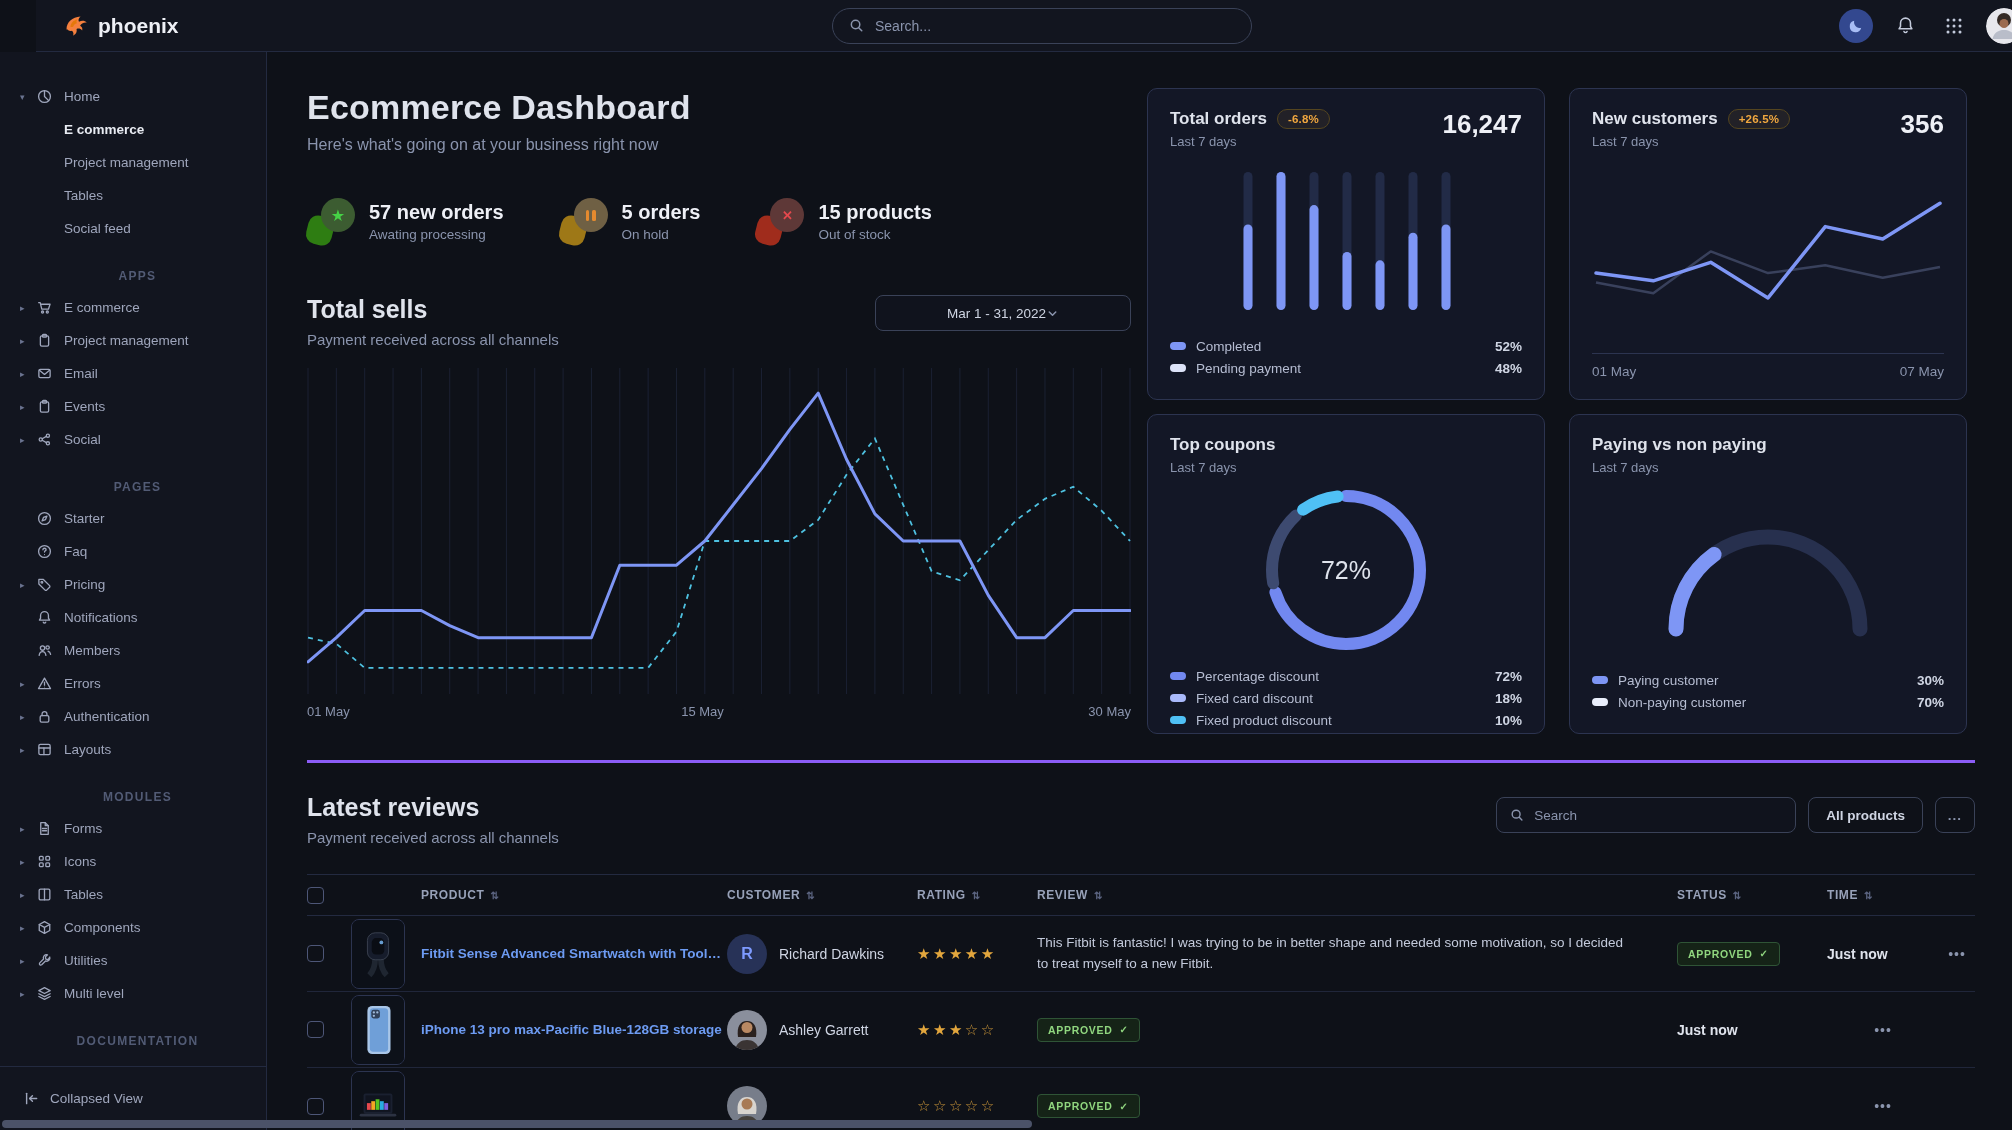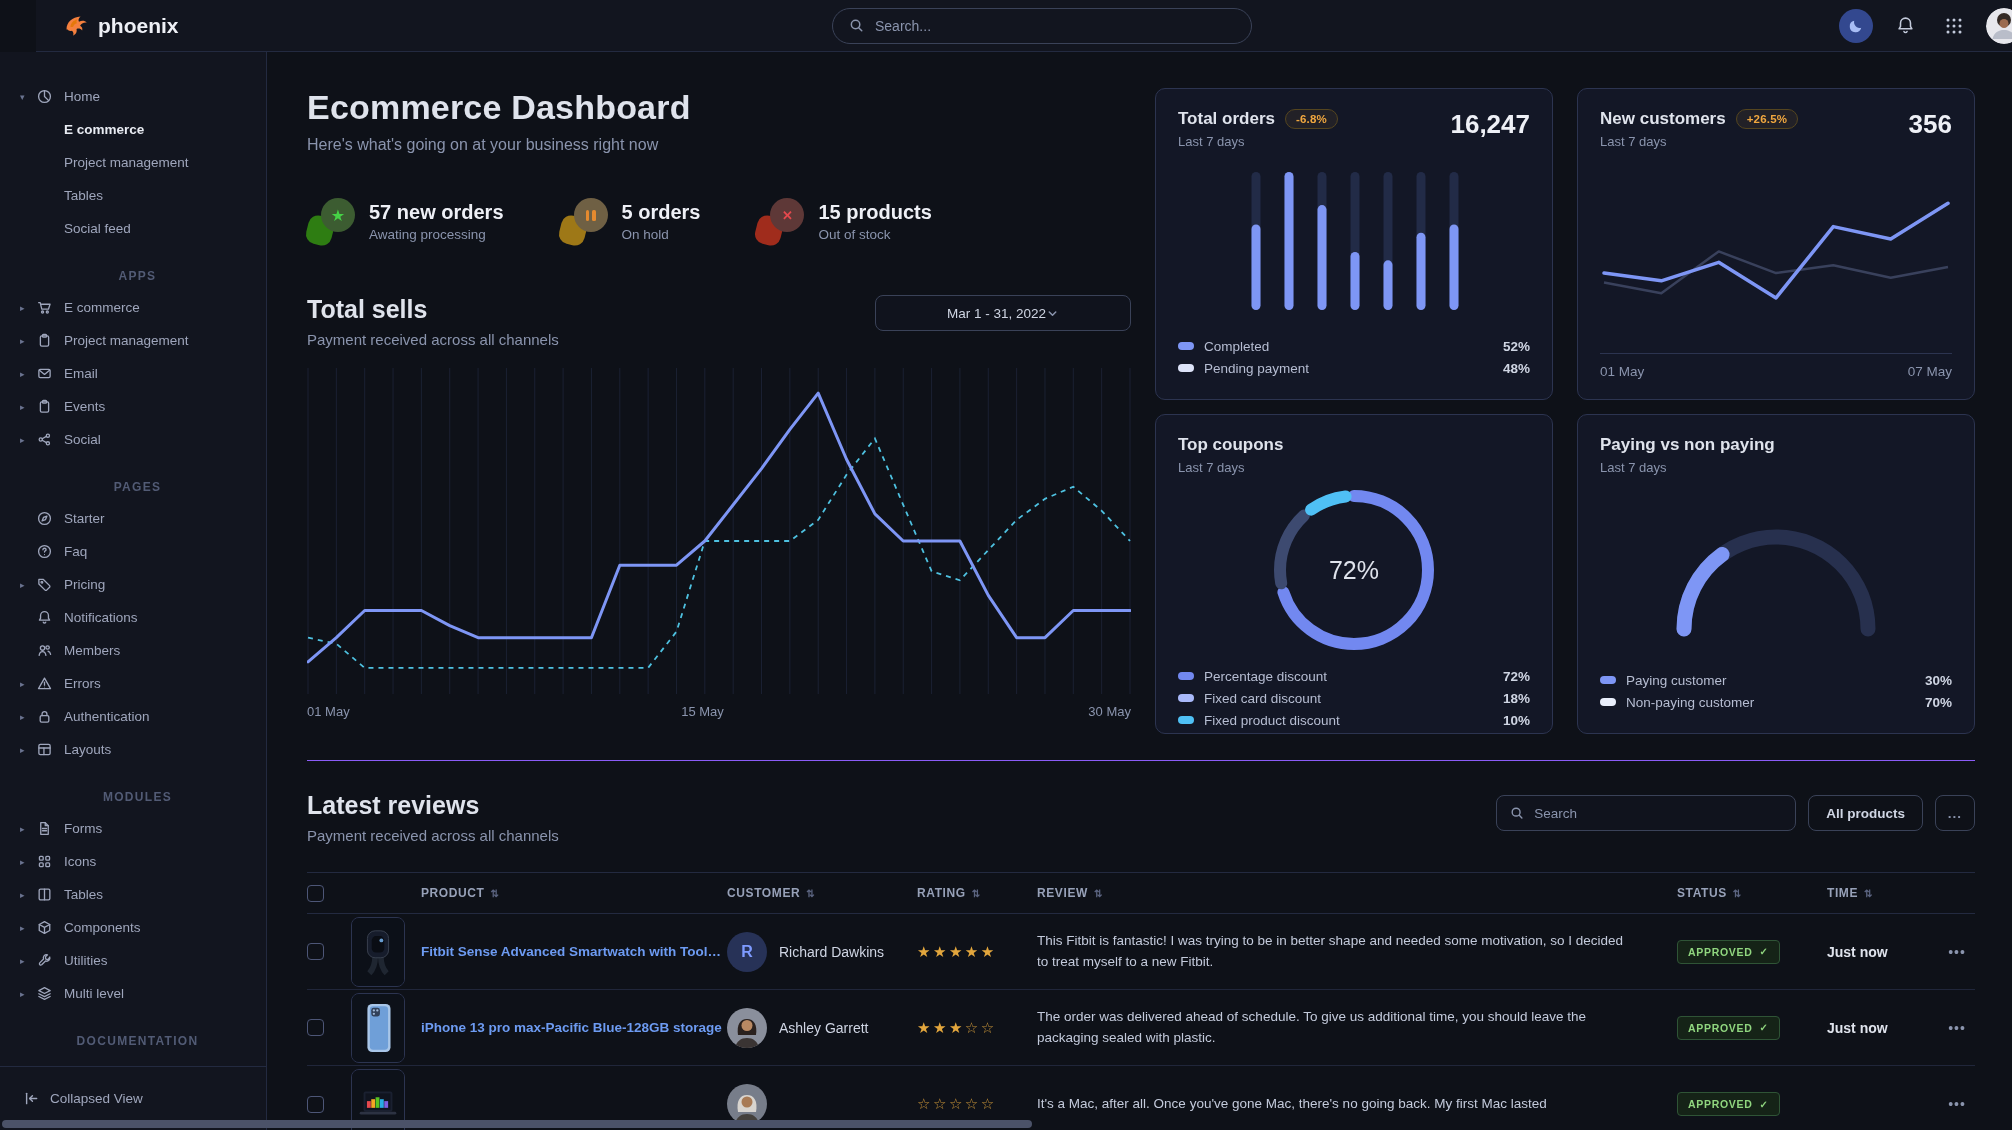--- a/index.html
+++ b/index.html
@@ -38,7 +38,7 @@
   .side-foot svg{width:15px;height:15px;}
   
   .main{margin:52px 0 0 267px;padding:36px 37px 0 40px;}
-  .main-top{display:grid;grid-template-columns:824px 820px;gap:24px;padding-bottom:26px;border-bottom:1px solid #8b5cf6;}
+  .main-top{display:grid;grid-template-columns:824px 820px;gap:16px;padding-bottom:26px;border-bottom:3px solid #8b5cf6;}
   h1{font-size:34px;font-weight:700;color:#dfe3ec;letter-spacing:.2px;}
   .subtitle{font-size:16px;color:#8a94ad;margin-top:9px;}
   h2{font-size:25px;font-weight:700;color:#dfe3ec;}

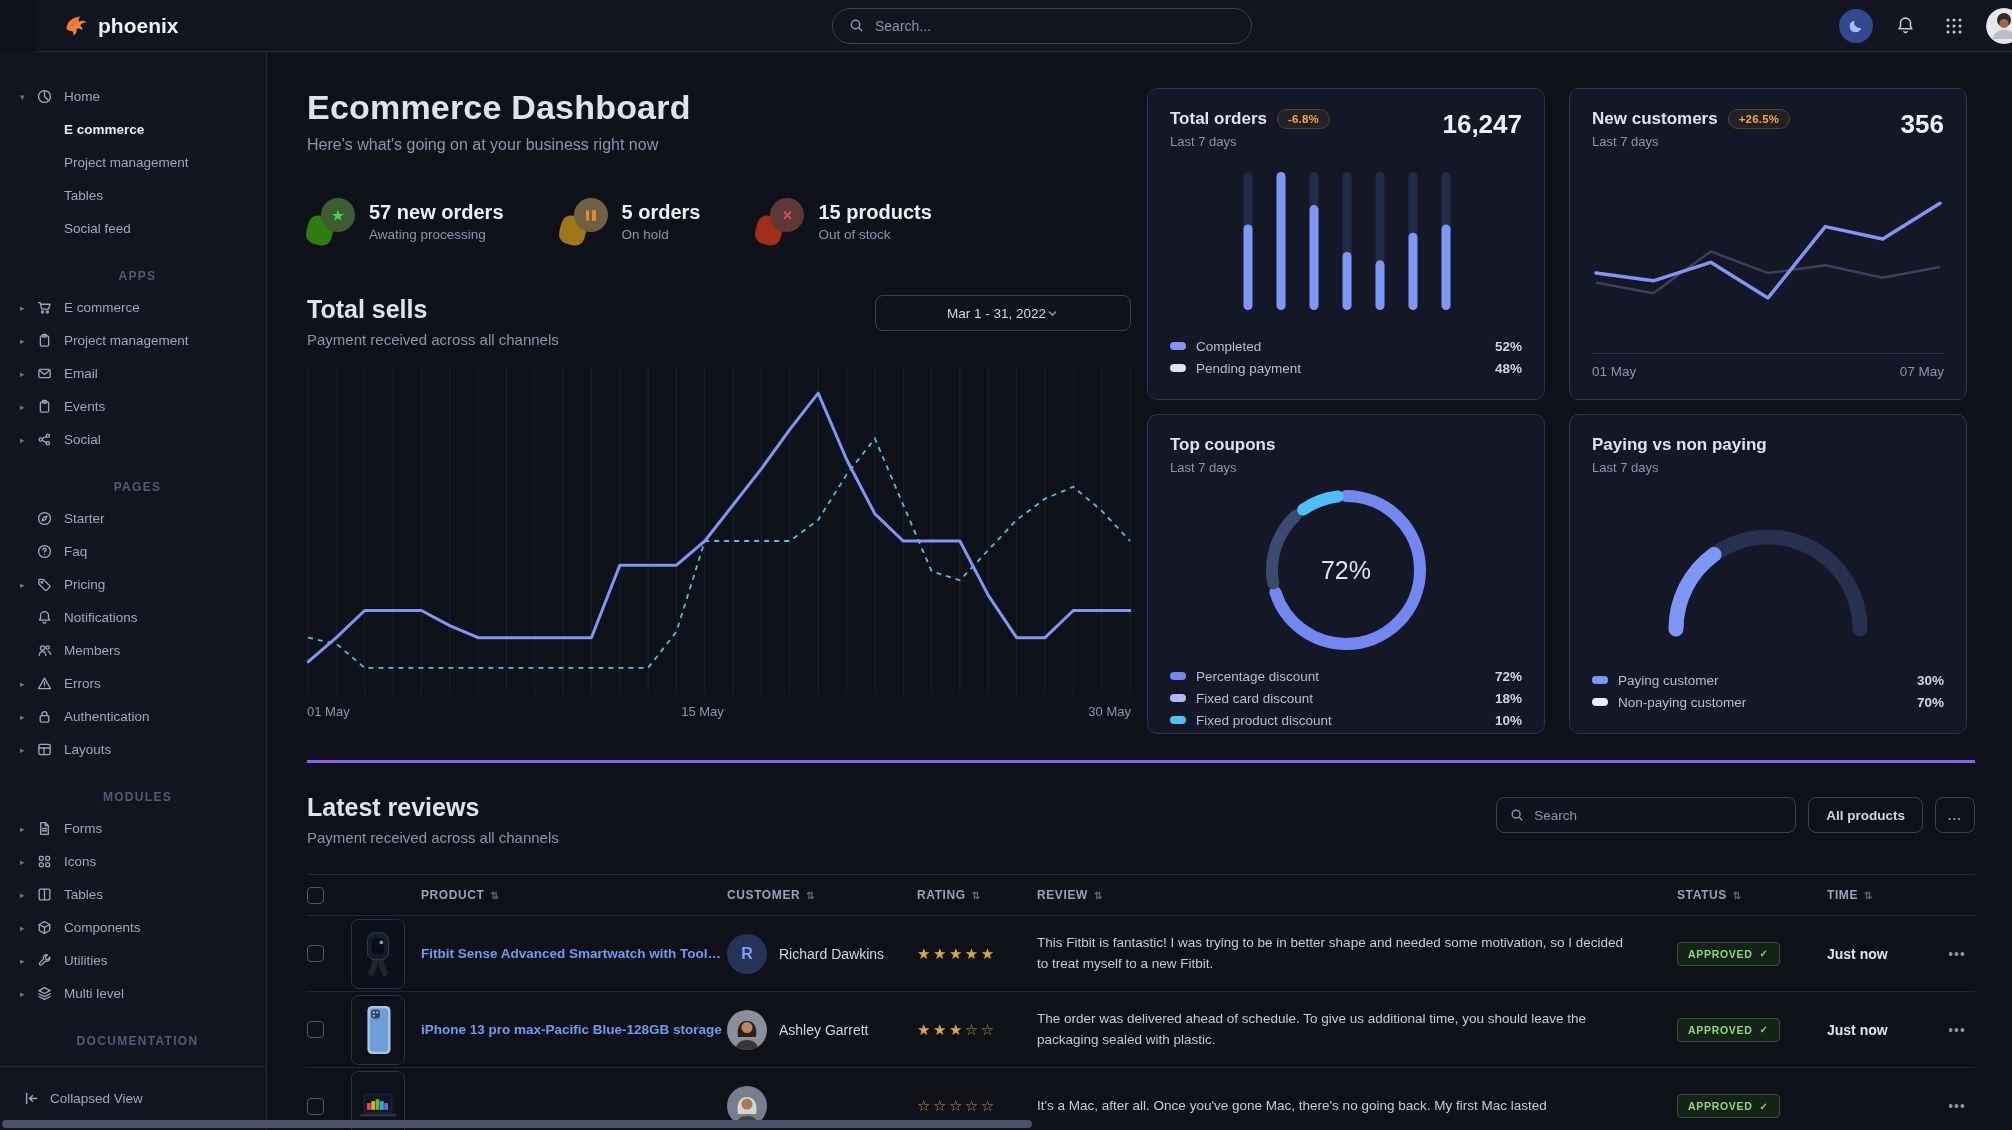--- a/index.html
+++ b/index.html
@@ -749,7 +749,6 @@
           <span class="cust-name">Ashley Garrett</span>
         </div>
         <div class="stars"><span class="star-f">★</span><span class="star-f">★</span><span class="star-f">★</span><span class="star-e">☆</span><span class="star-e">☆</span></div>
-        <div class="cell-review">The order was delivered ahead of schedule. To give us additional time, you should leave the packaging sealed with plastic.</div>
         <div><span class="status-badge">
               <span>APPROVED</span>
               <span class="chk">✓</span>

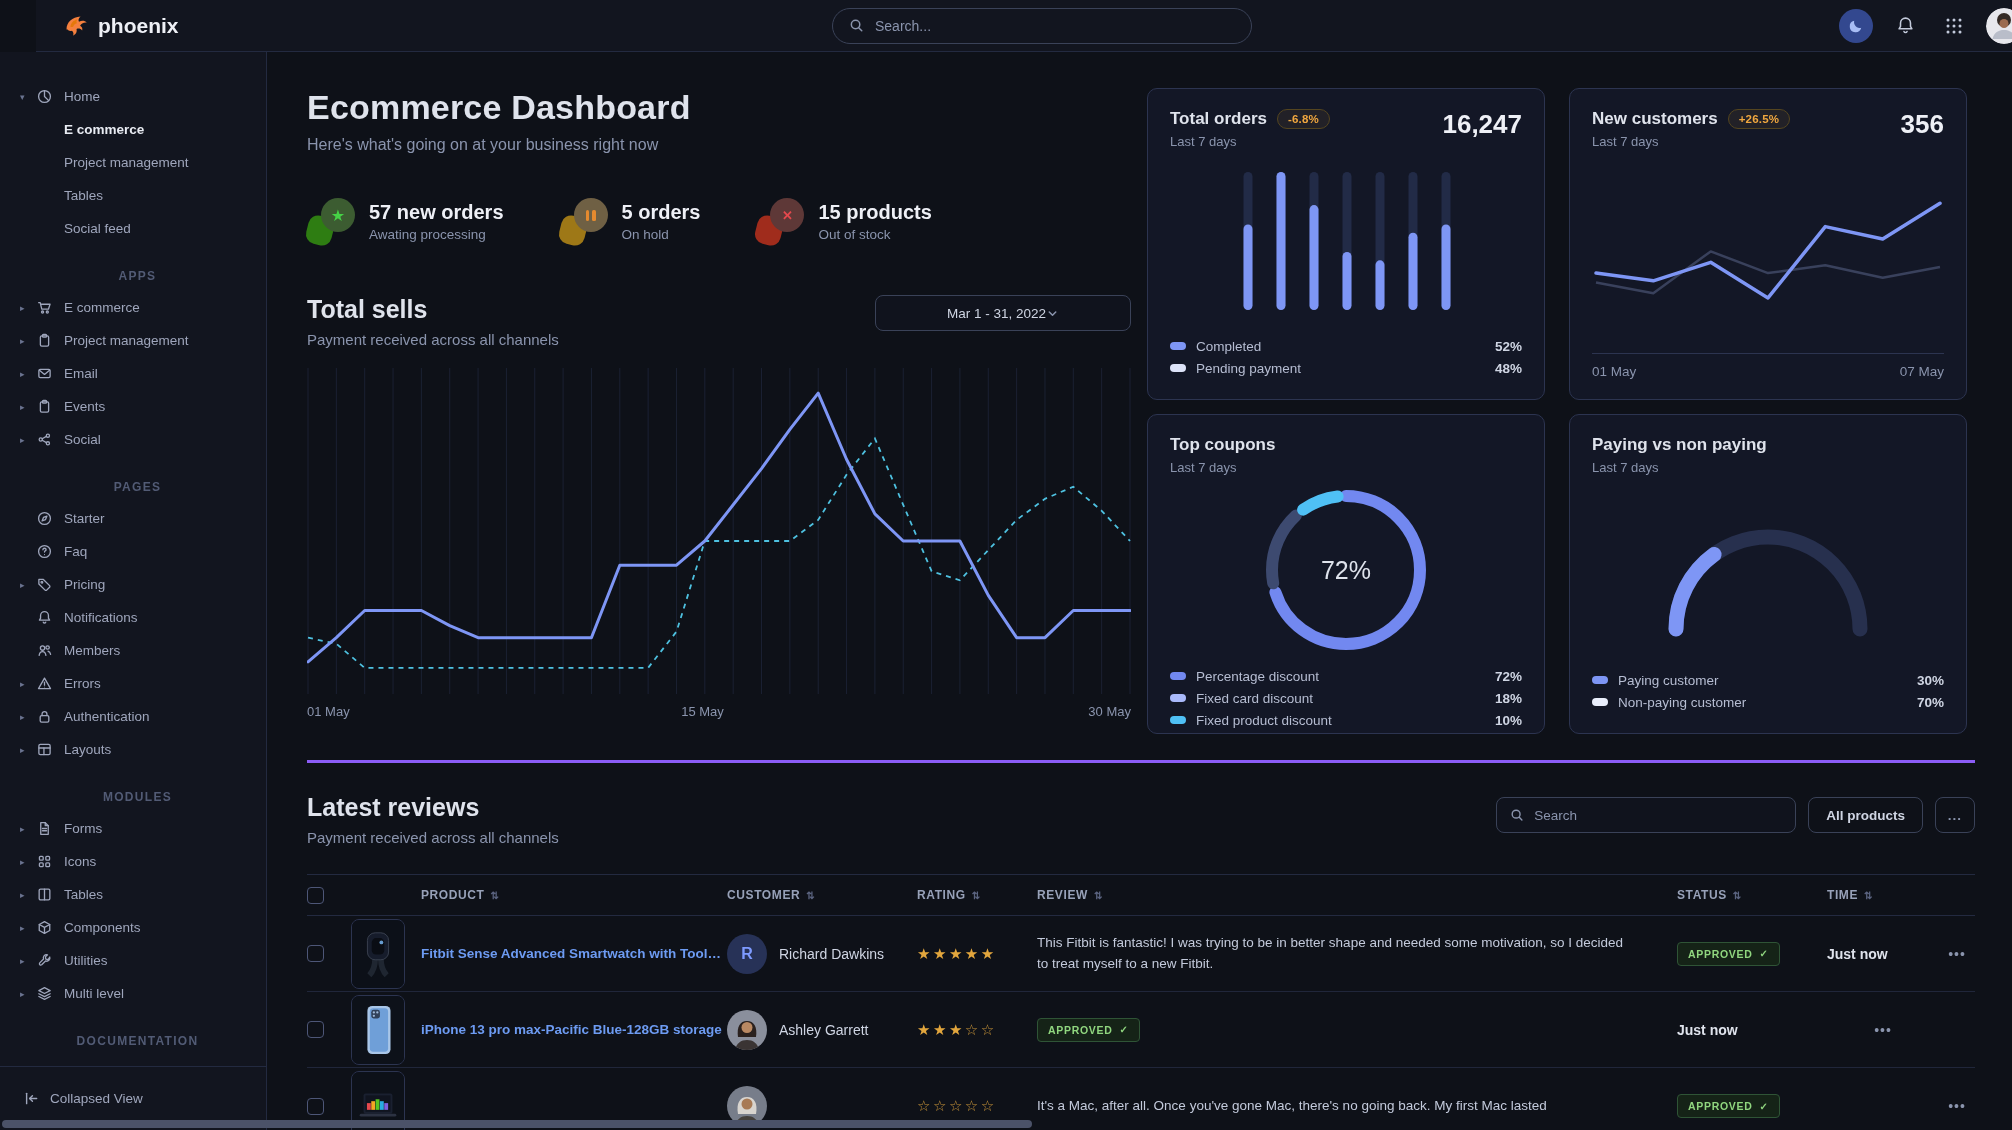--- a/index.html
+++ b/index.html
@@ -787,7 +787,6 @@
           <span class="cust-name"></span>
         </div>
         <div class="stars"><span class="star-e">☆</span><span class="star-e">☆</span><span class="star-e">☆</span><span class="star-e">☆</span><span class="star-e">☆</span></div>
-        <div class="cell-review">It's a Mac, after all. Once you've gone Mac, there's no going back. My first Mac lasted</div>
         <div><span class="status-badge">
               <span>APPROVED</span>
               <span class="chk">✓</span>

